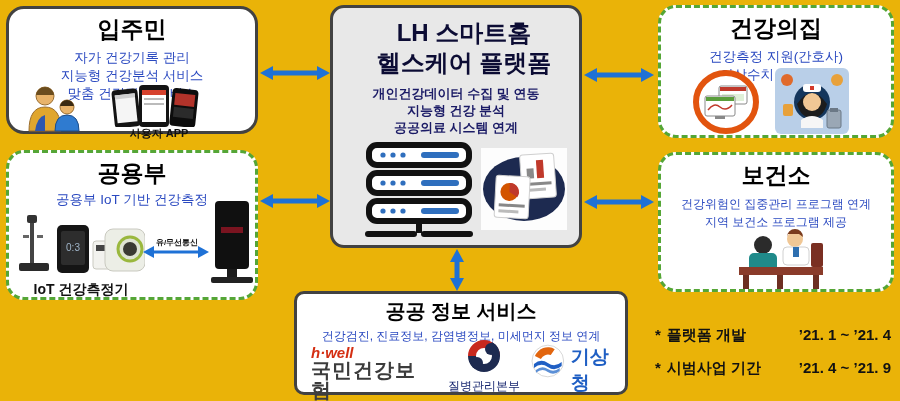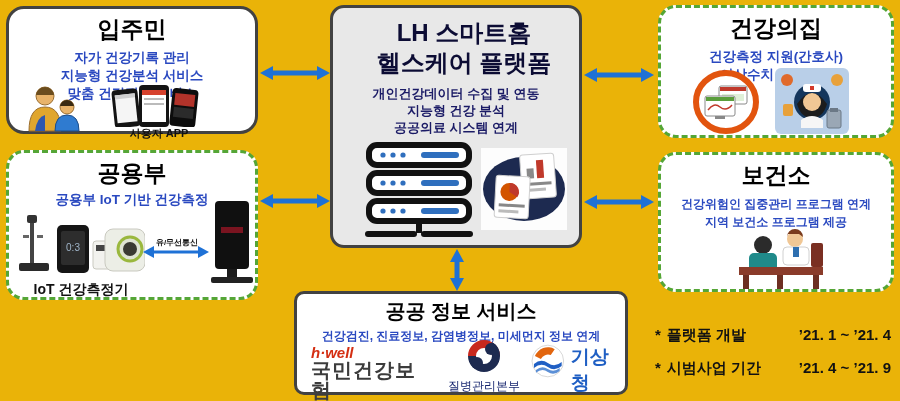--- a/index.html
+++ b/index.html
@@ -10,7 +10,7 @@
   .solid-sm{border:3px solid #424242;border-radius:10px;}
   .dashed{border:3px dashed #55a636;border-radius:18px;}
   .btitle{text-align:center;font-weight:bold;color:#000;font-size:23px;margin-top:5px;}
-  .blines{text-align:center;color:#2a49c0;font-weight:bold;font-size:13.5px;line-height:18px;margin-top:4px;}
+  .blines{text-align:center;color:#2a49c0;font-weight:normal;font-size:13.5px;line-height:18px;margin-top:4px;}
   .abs{position:absolute;}
   .platform{background:#e8e8e8;}
   .ptitle{text-align:center;font-weight:bold;color:#0c0c34;font-size:24px;line-height:30px;margin-top:10px;margin-left:16px;}

